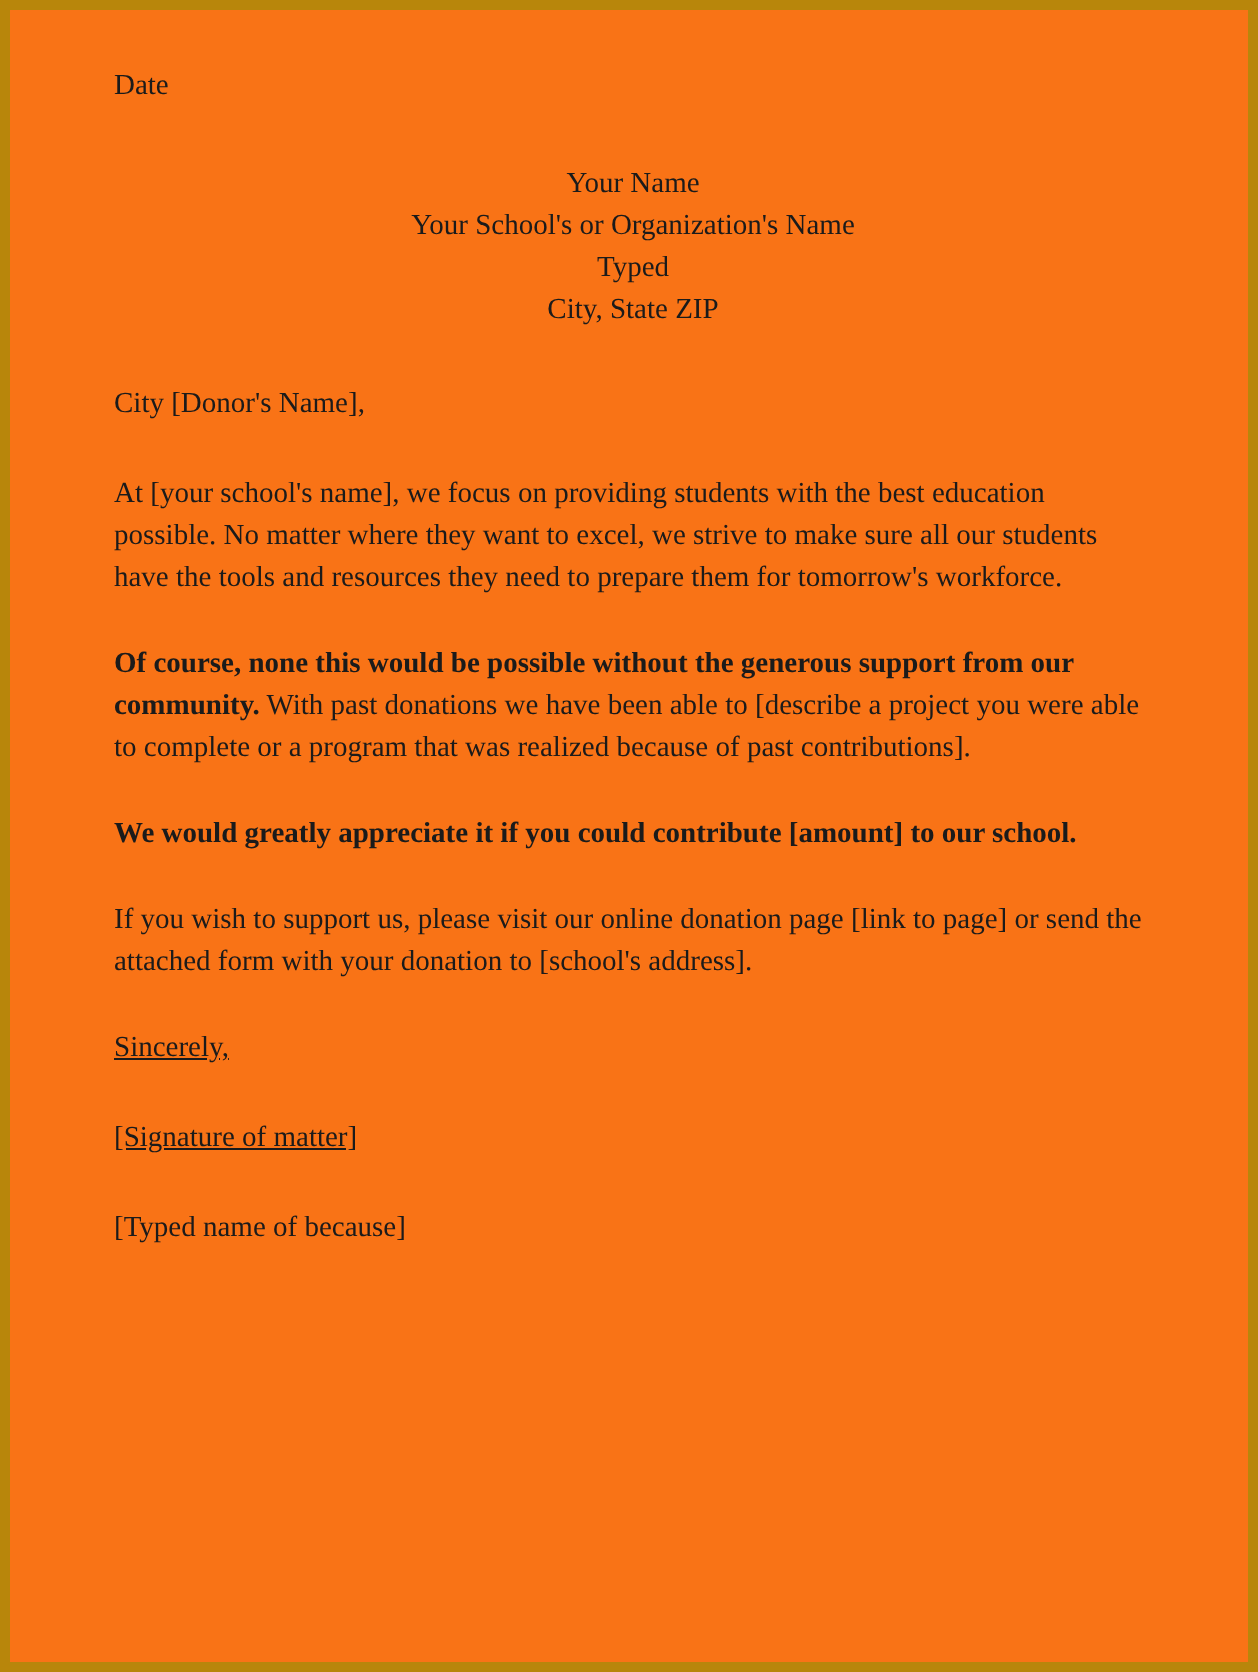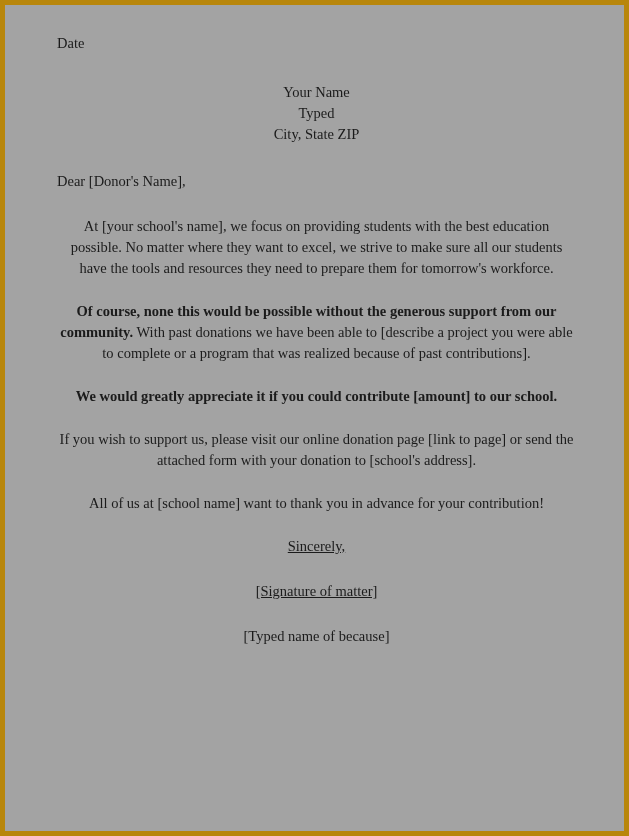--- a/index.html
+++ b/index.html
@@ -17,7 +17,7 @@
     width: 629px;
     height: 836px;
     border: 5px solid #b8860b;
-    background: #a3a3a3;
+    background: #f97316;
     padding: 0;
     position: relative;
     overflow: hidden;

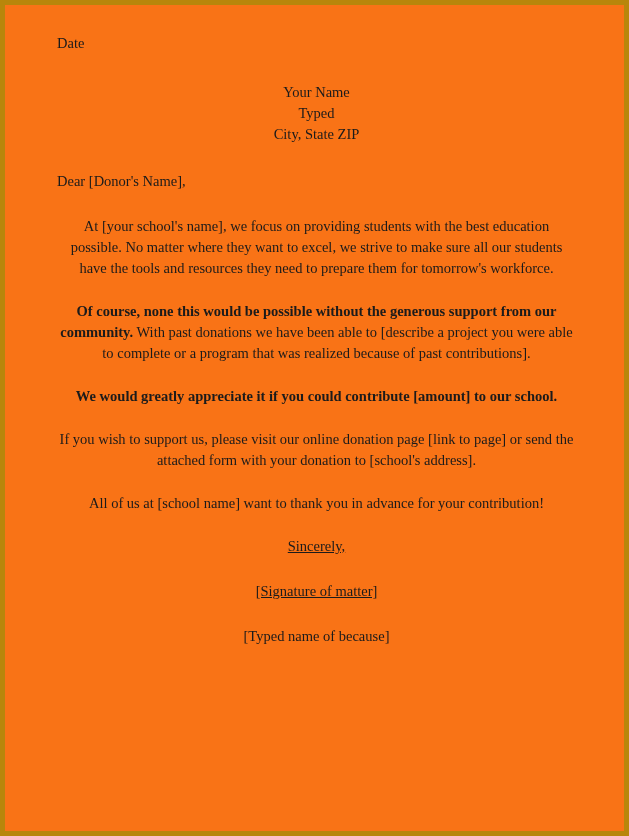--- a/index.html
+++ b/index.html
@@ -67,6 +67,7 @@
 
     <div class="blk addr">
       <span class="addr-line">Your Name</span>
+      <span class="addr-line">Your School's or Organization's Name</span>
       <span class="addr-line">Typed</span>
       <span class="addr-line">City, State ZIP</span>
     </div>

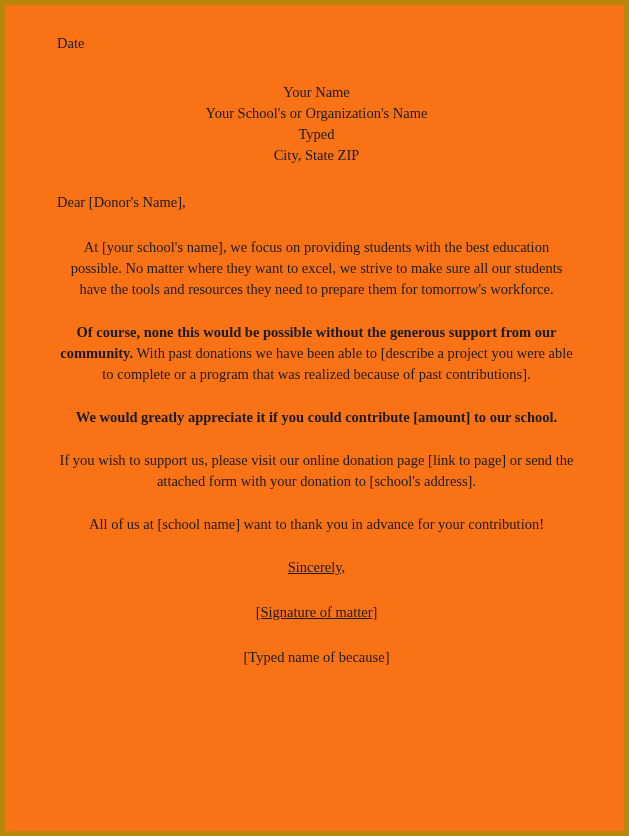--- a/index.html
+++ b/index.html
@@ -72,7 +72,7 @@
       <span class="addr-line">City, State ZIP</span>
     </div>
 
-    <div class="blk salut">Dear [Donor's Name],</div>
+    <div class="blk salut">City [Donor's Name],</div>
 
     <p class="para">At [your school's name], we focus on providing students with the best education possible. No matter where they want to excel, we strive to make sure all our students have the tools and resources they need to prepare them for tomorrow's workforce.</p>
 

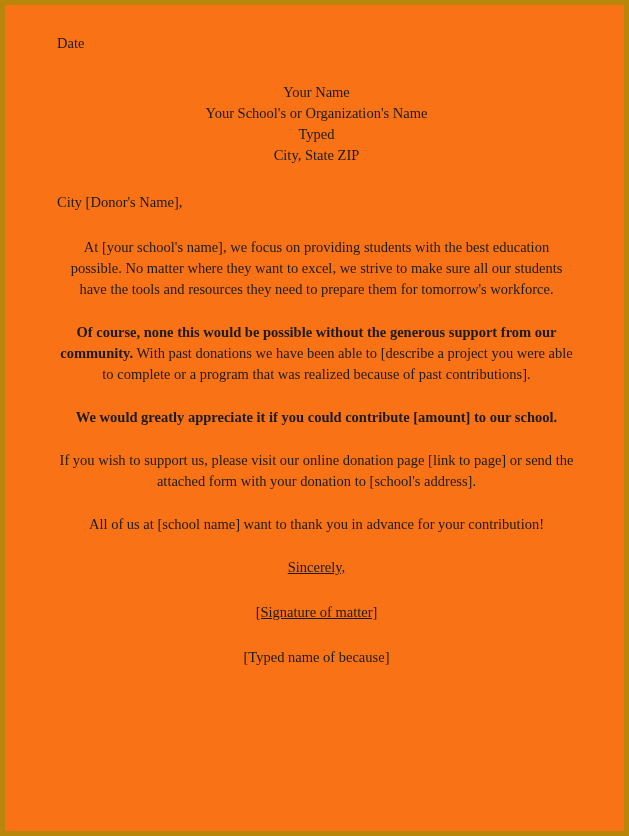--- a/index.html
+++ b/index.html
@@ -47,7 +47,7 @@
   }
   .para {
     margin: 0 0 22px 0;
-    text-align: center;
+    text-align: left;
   }
   b, .bold {
     font-weight: bold;

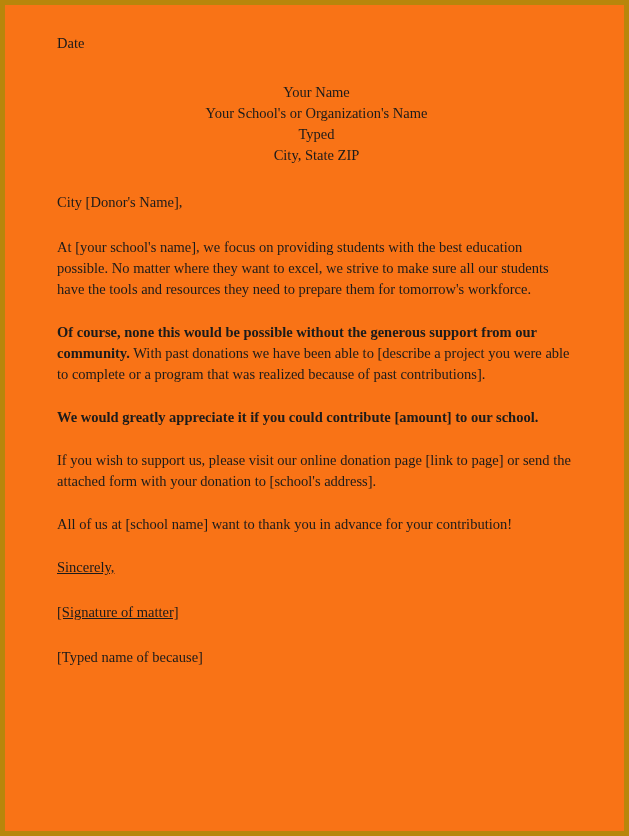--- a/index.html
+++ b/index.html
@@ -83,7 +83,6 @@
 
     <p class="para">If you wish to support us, please visit our online donation page [link to page] or send the attached form with your donation to [school's address].</p>
 
-    <p class="para">All of us at [school name] want to thank you in advance for your contribution!</p>
 
     <p class="para sig-space">Sincerely,</p>
 

